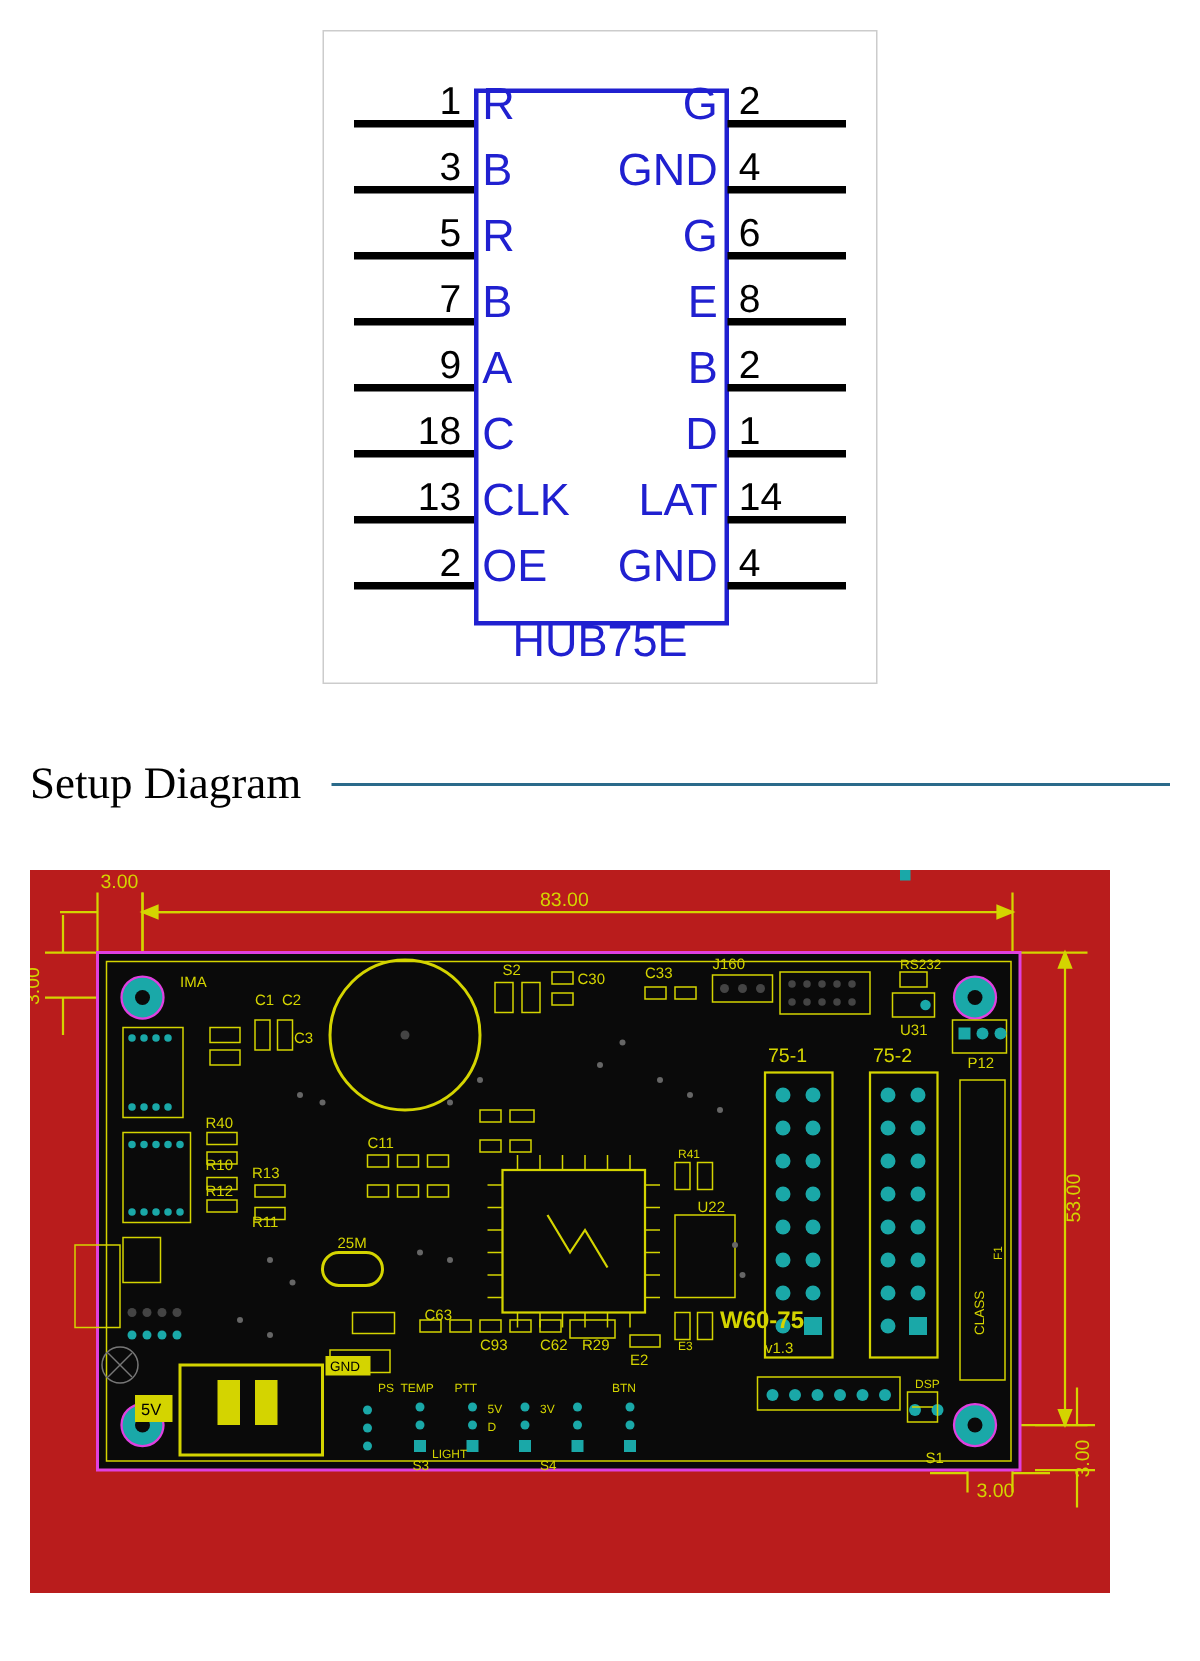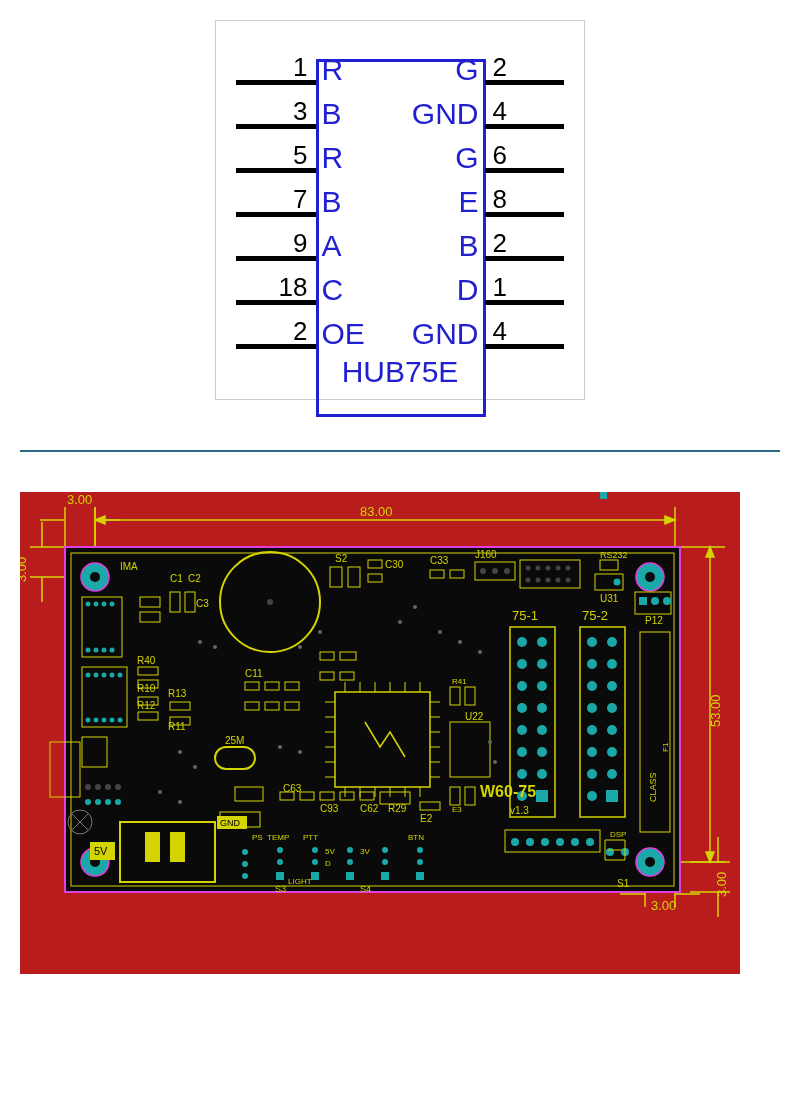--- a/index.html
+++ b/index.html
@@ -189,6 +189,20 @@
       </div>
   </div>
 
+  <div class="pinout-row">
+    <div class="pin-left">
+        <div class="pin-num">13</div>
+        <div class="pin-line"></div>
+      </div>
+    <div class="chip-body">
+        <div class="sig sig-left">CLK</div>
+        <div class="sig sig-right">LAT</div>
+      </div>
+    <div class="pin-right">
+        <div class="pin-num">14</div>
+        <div class="pin-line"></div>
+      </div>
+  </div>
 
   <div class="pinout-row">
     <div class="pin-left">

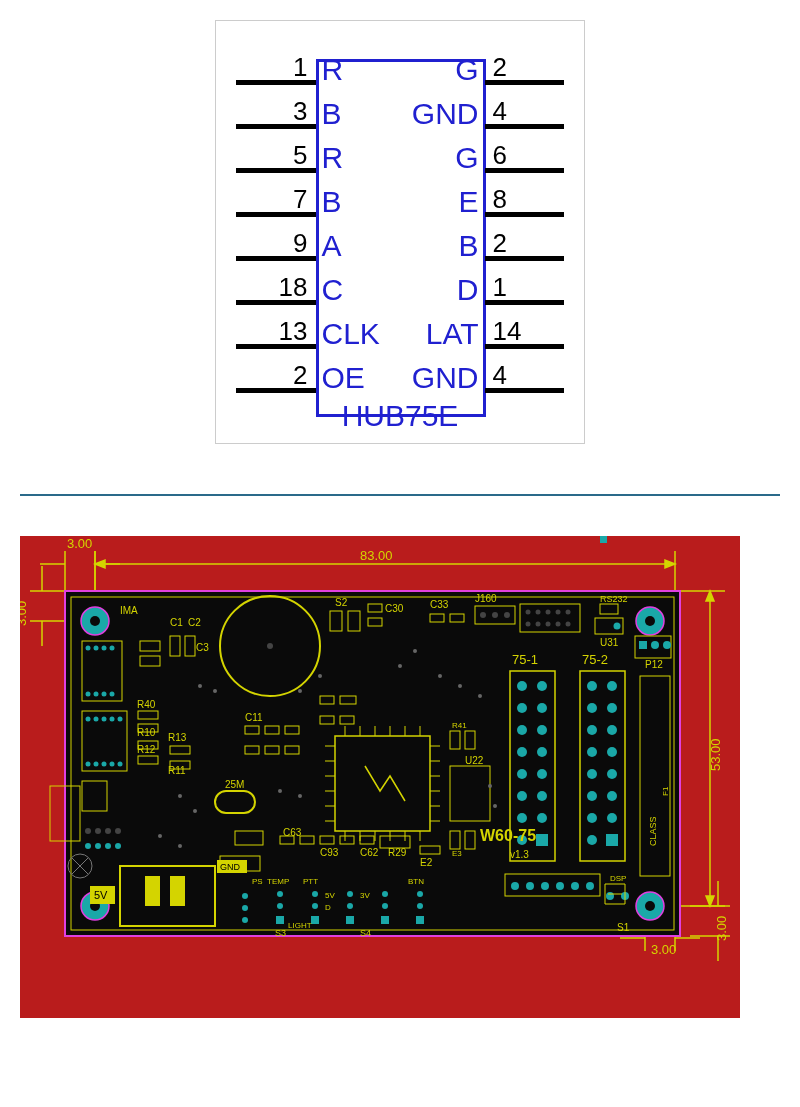--- a/index.html
+++ b/index.html
@@ -66,7 +66,7 @@
     text-align: center;
     color: #2020d0;
     font-size: 30px;
-    margin-top: 6px;
+    margin-top: 18px;
   }
   .section-header {
     display: flex;

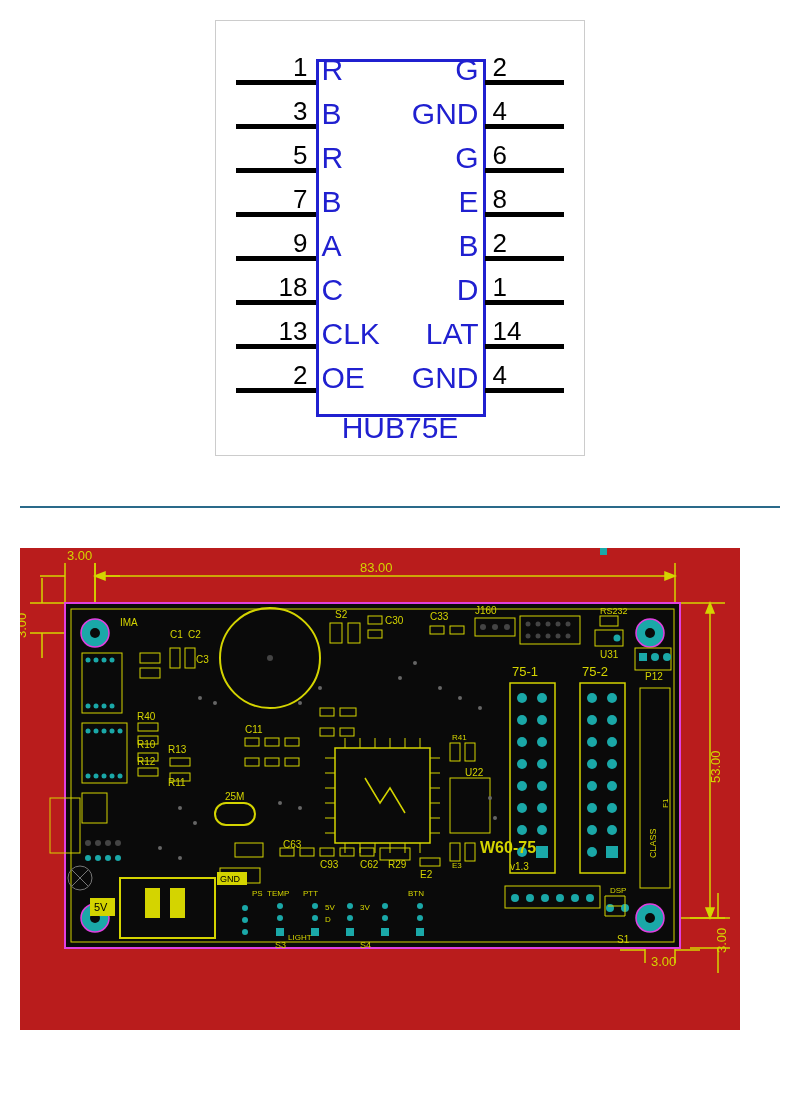--- a/index.html
+++ b/index.html
@@ -223,6 +223,7 @@
 </div>
 
 <div class="section-header">
+  <div class="section-title">Setup Diagram</div>
   <div class="section-rule"></div>
 </div>
 

